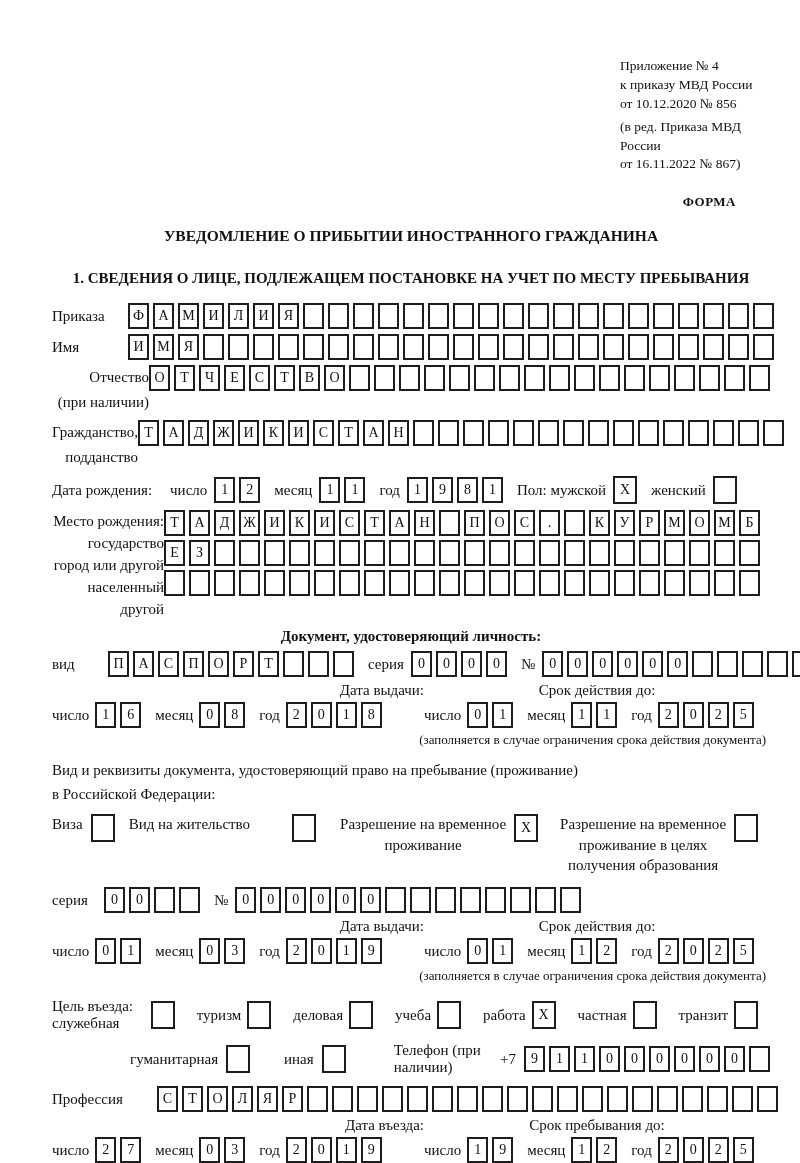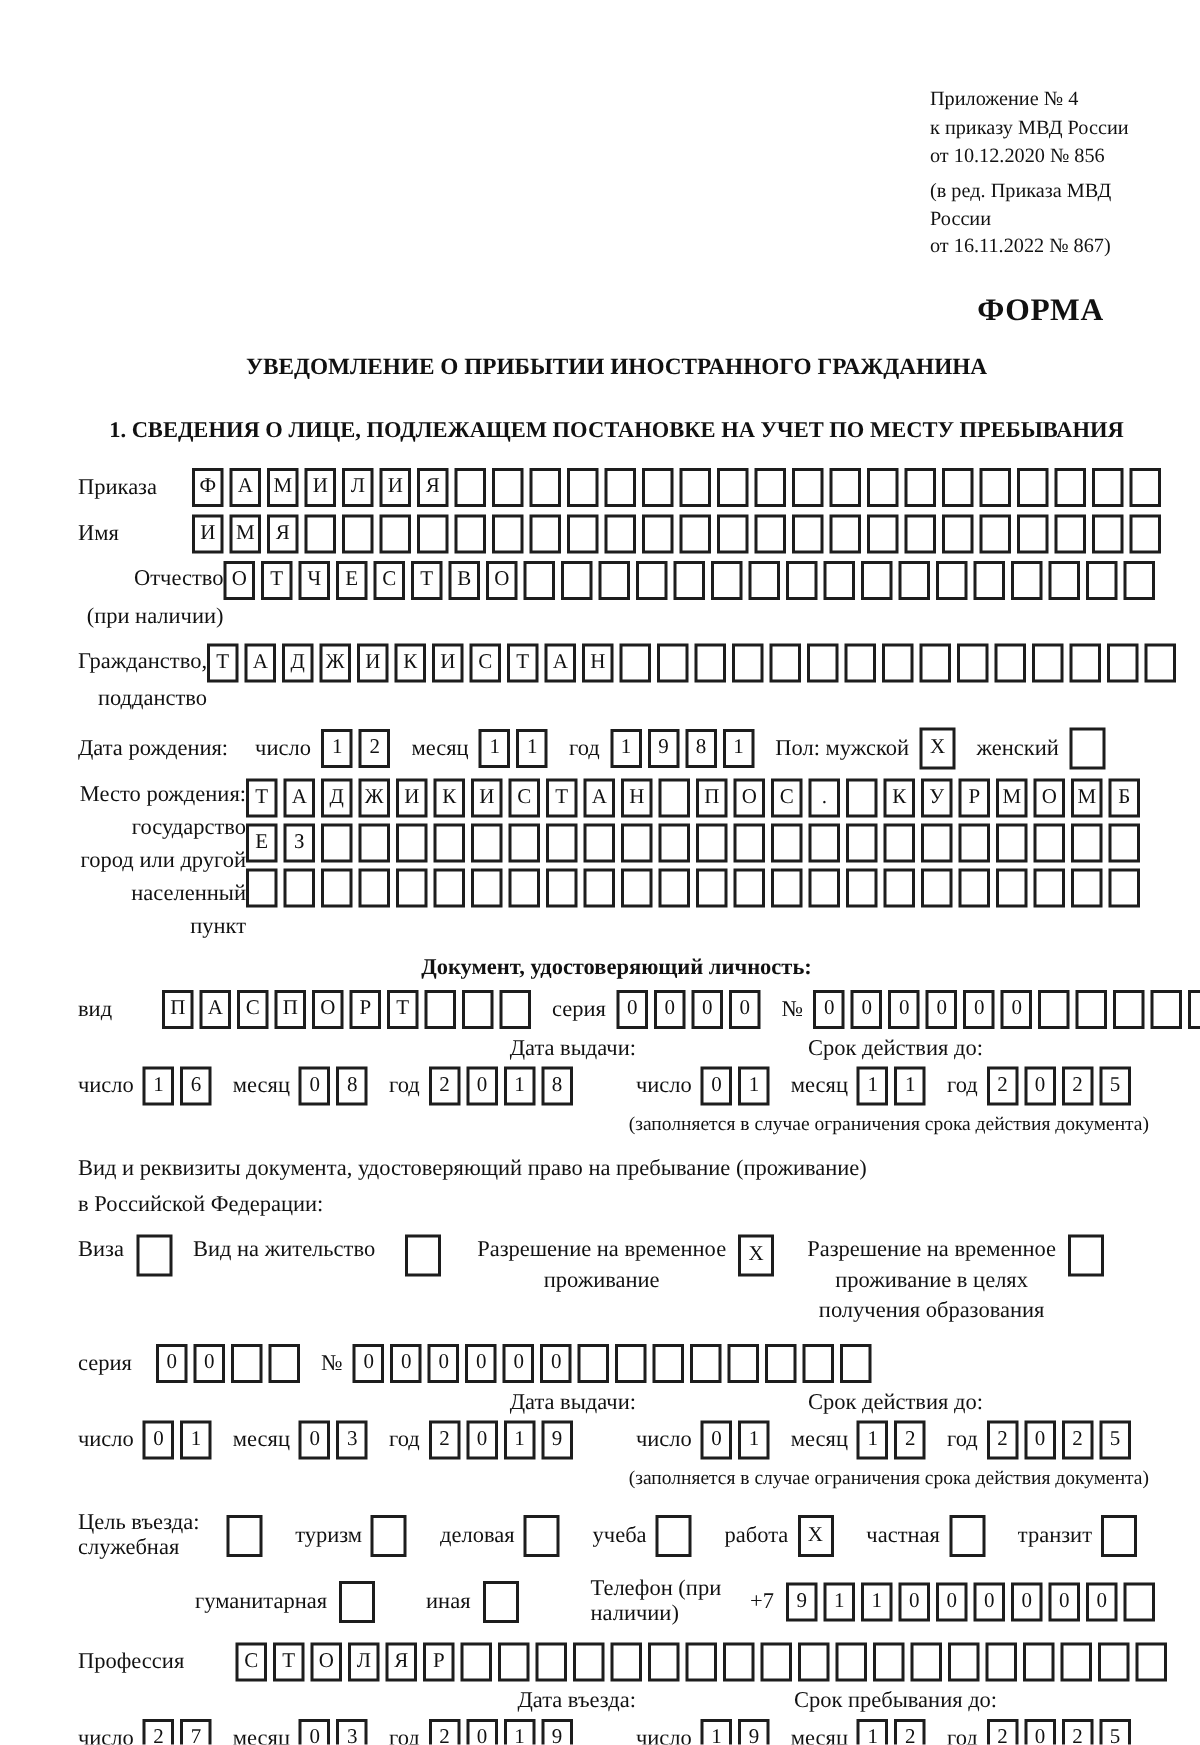--- a/index.html
+++ b/index.html
@@ -11,7 +11,7 @@
   
   .annex{margin-left:568px;font-size:13.5px;line-height:1.4;}
   .annex .amend{margin-top:4px;}
-  .forma{font-weight:bold;text-align:right;padding-right:34px;margin-top:20px;font-size:21px;letter-spacing:.5px;}
+  .forma{font-weight:bold;text-align:right;padding-right:34px;margin-top:20px;font-size:13px;letter-spacing:.5px;}
   .title{font-weight:bold;text-align:center;margin-top:14px;font-size:15.5px;line-height:1.55;}
   .uline{display:inline-block;width:58px;border-bottom:2px solid #333;margin-left:10px;vertical-align:baseline;}
   .sec-heading{font-weight:bold;text-align:center;margin-top:22px;margin-bottom:16px;font-size:15px;}

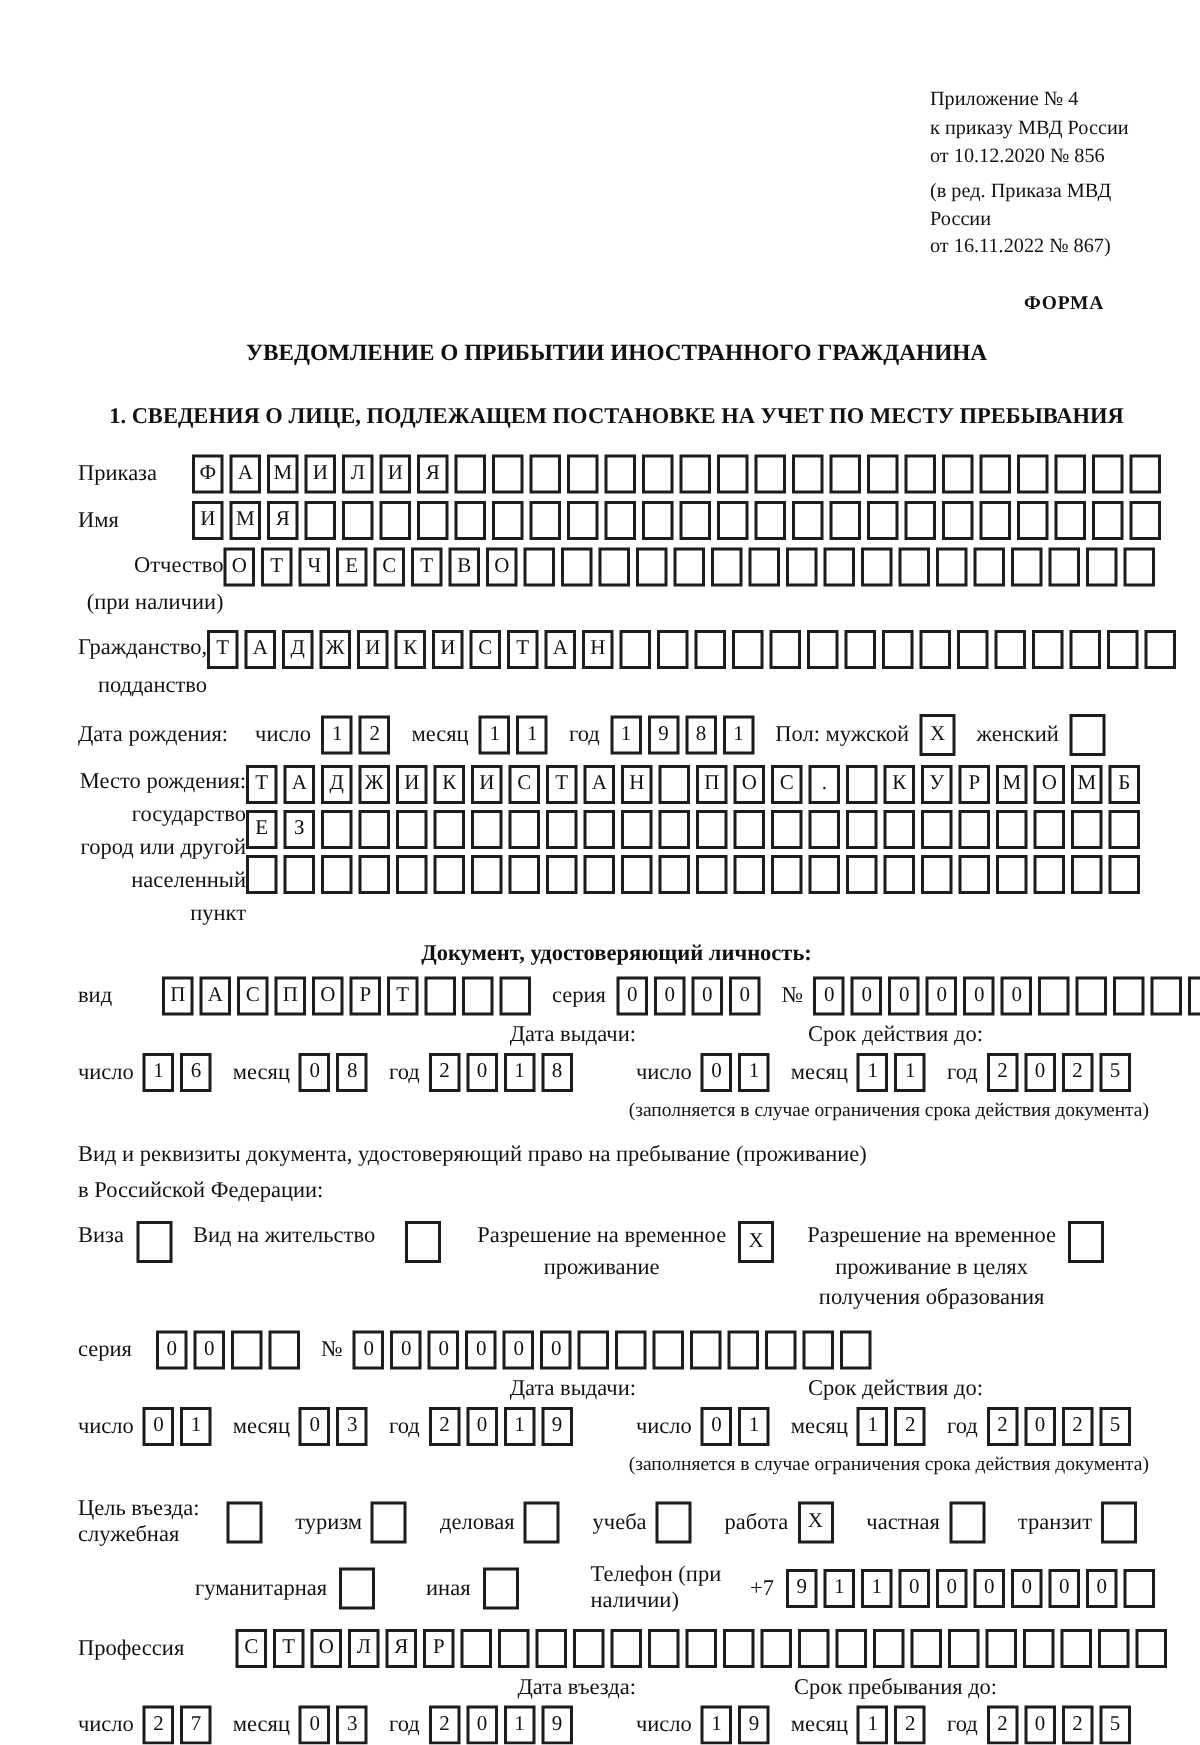--- a/index.html
+++ b/index.html
@@ -245,7 +245,7 @@
       <div>Место рождения:</div>
       <div>государство</div>
       <div>город или другой</div>
-      <div>населенный пункт</div>
+      <div>населенный другой</div>
     </div>
     <div class="stack">
       <div class="cells">

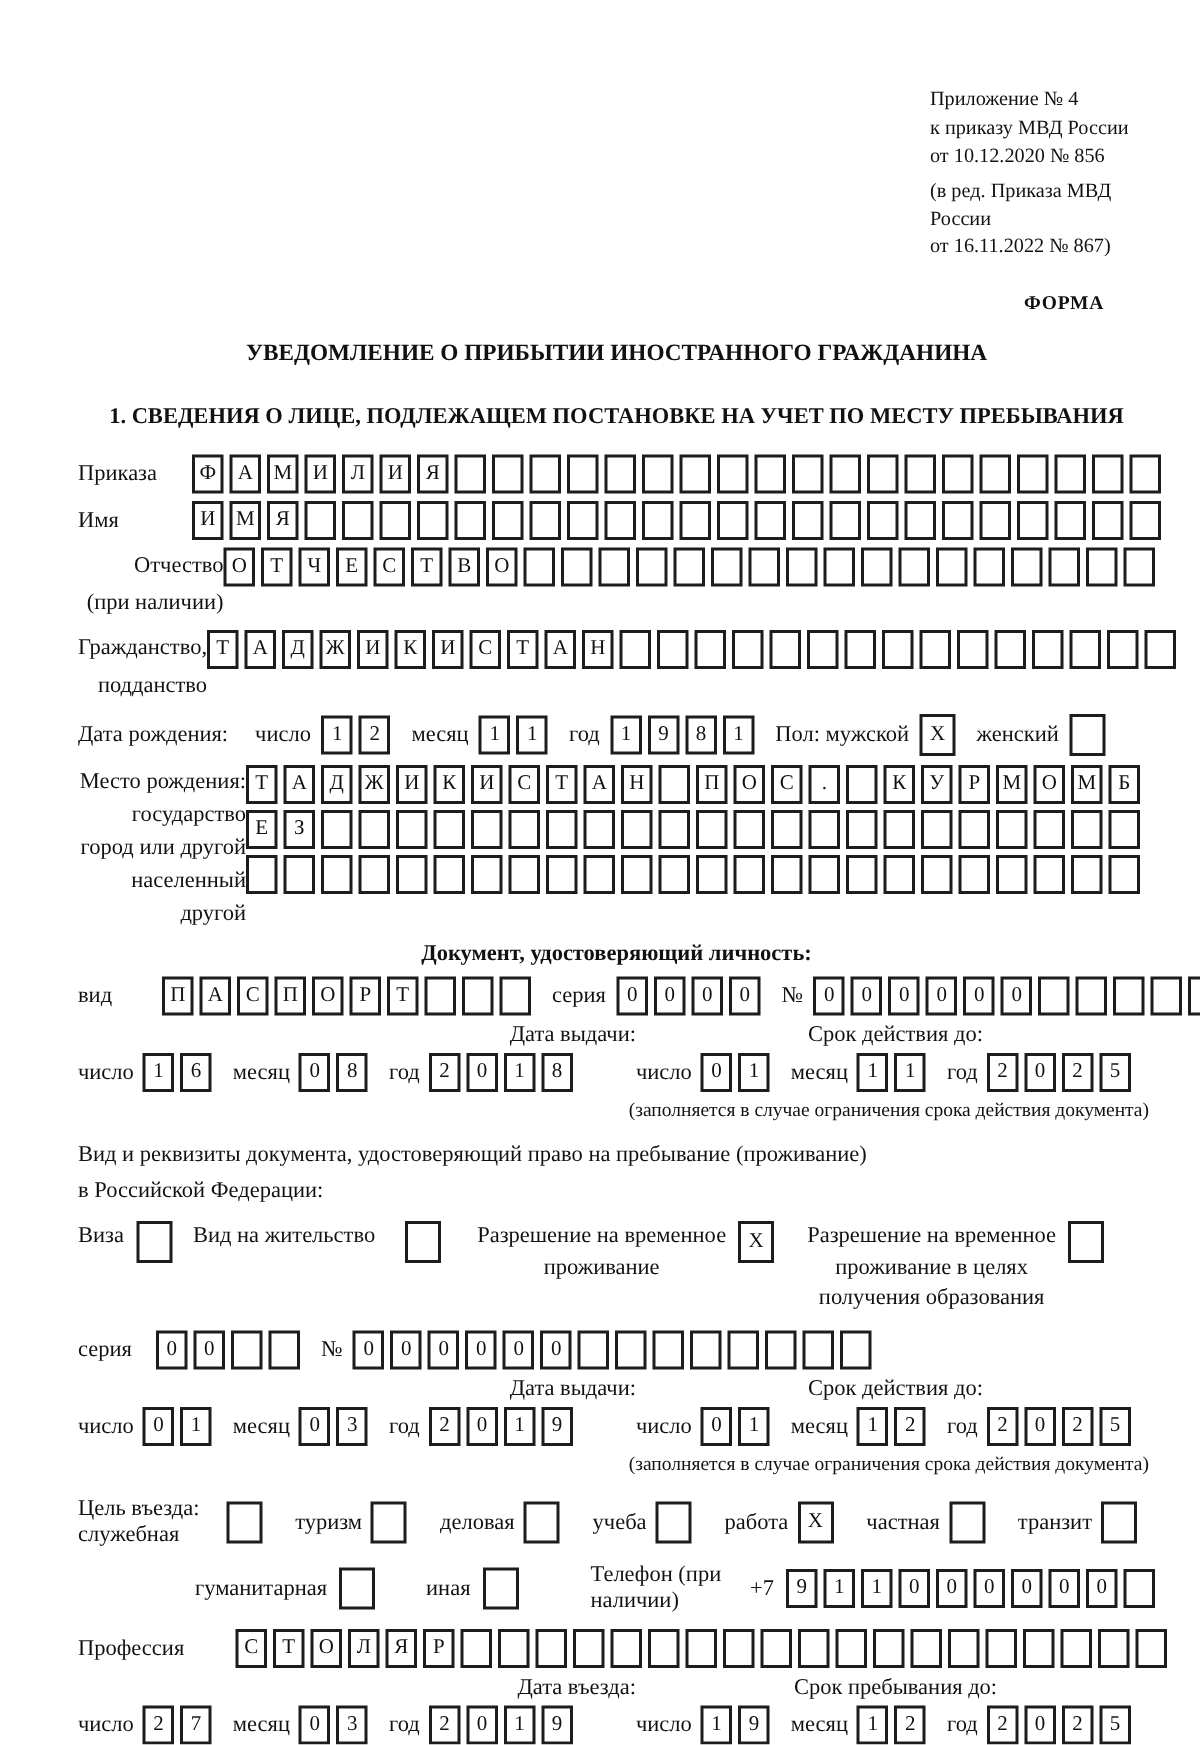--- a/index.html
+++ b/index.html
@@ -426,7 +426,7 @@
           <span class="cell"></span>
         </span>
     </div>
-    <div class="pitem" style="margin-right:24px;">
+    <div class="pitem" style="margin-right:24px;gap:22px;">
       <span class="plabel" style="margin-right:20px;">Вид на жительство</span>
       <span class="cells box">
           <span class="cell"></span>

